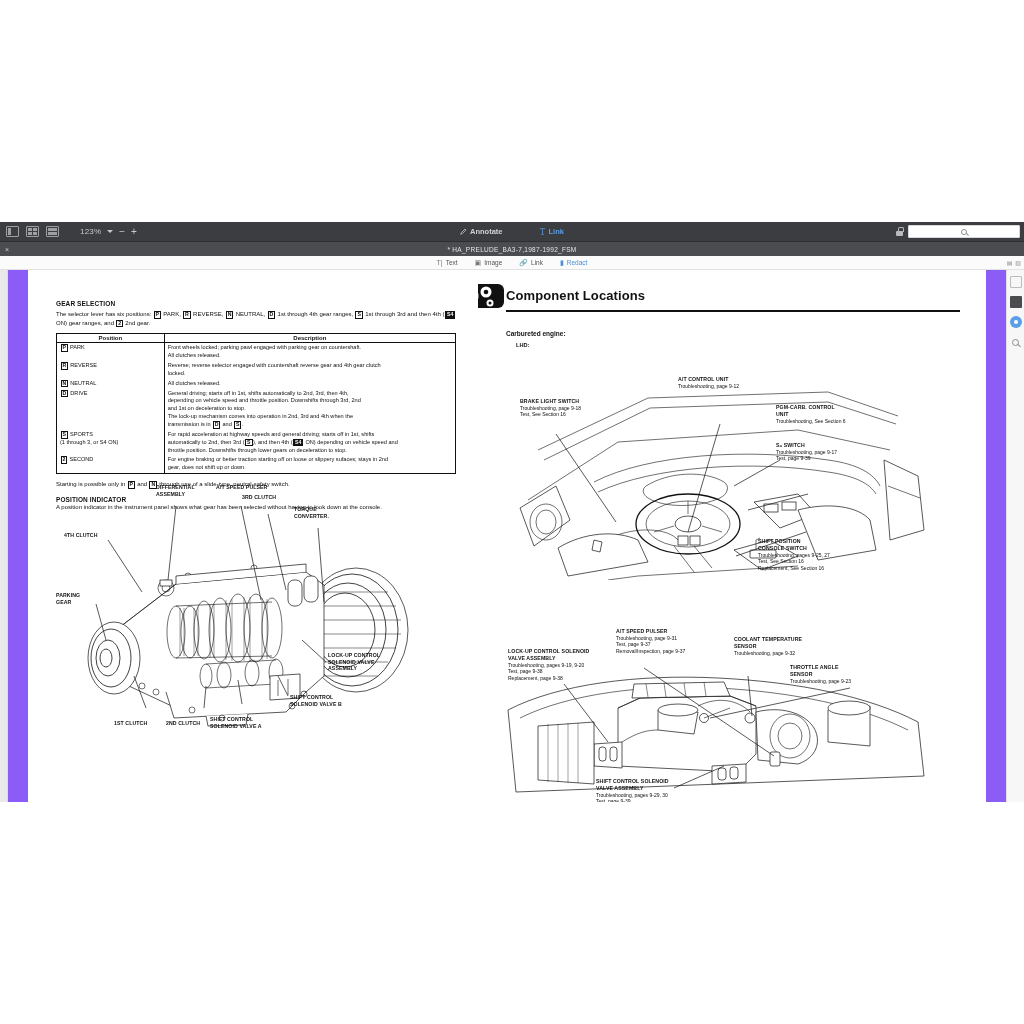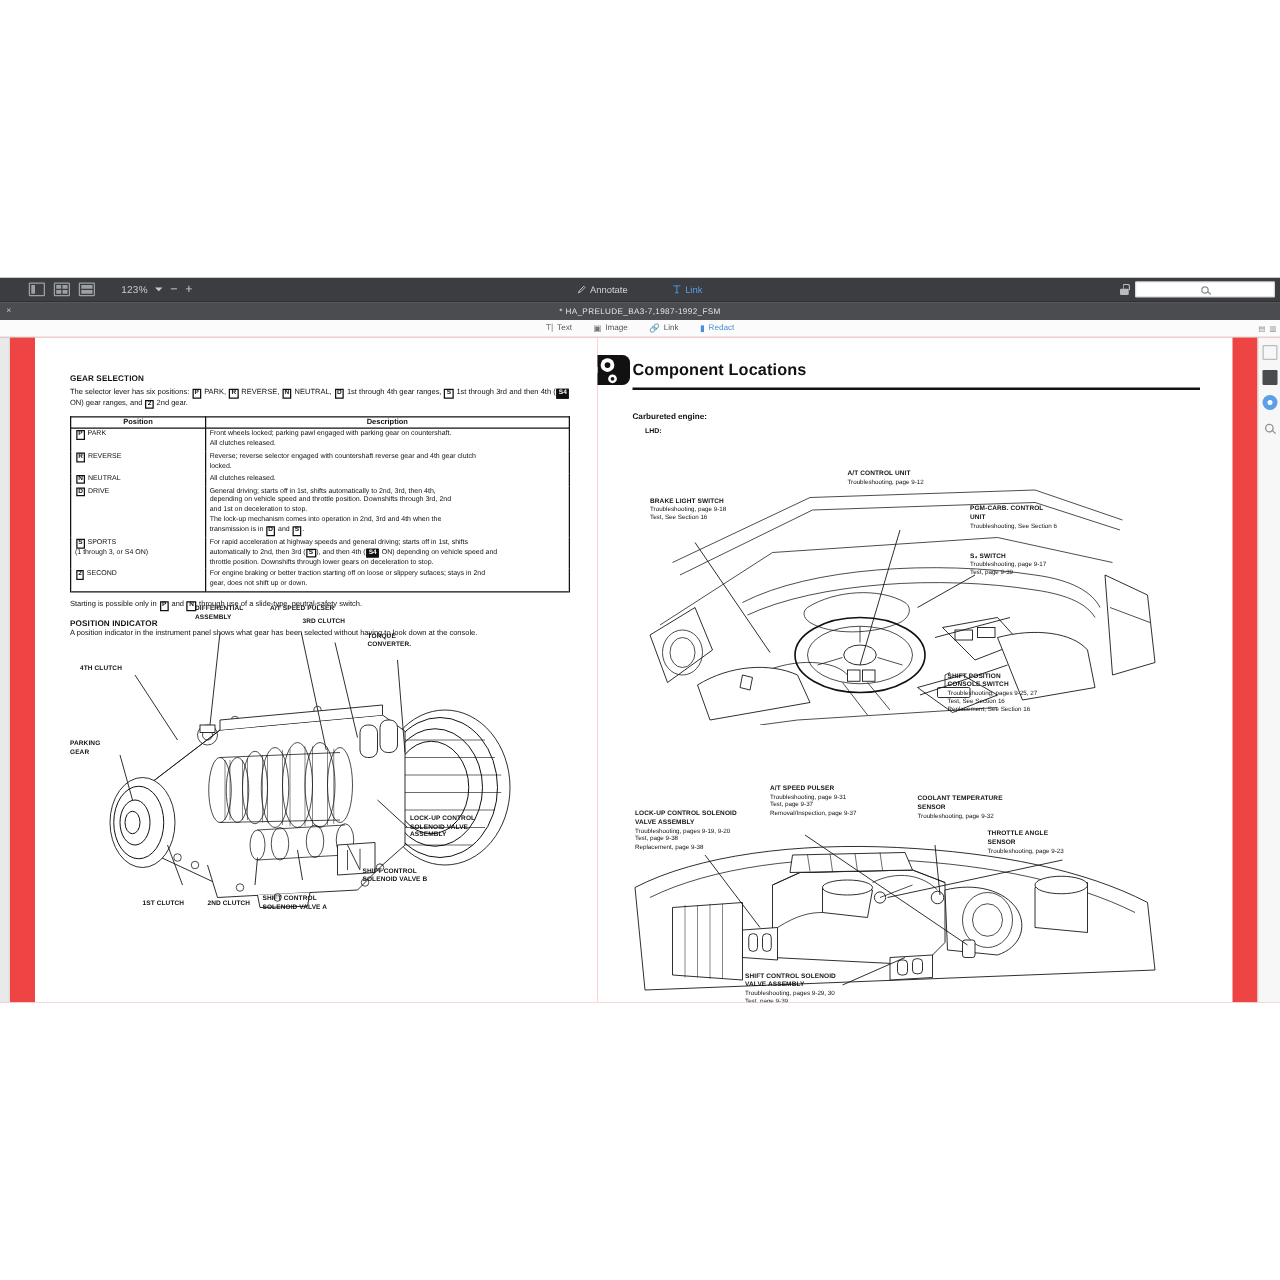--- a/index.html
+++ b/index.html
@@ -21,7 +21,7 @@
     height: 20px; background: #3b3d40; display: flex; align-items: center;
     position: relative; border-bottom: 1px solid #2c2e30;
   }
-  .tb-left { display: flex; align-items: center; gap: 7px; padding-left: 23px; }
+  .tb-left { display: flex; align-items: center; gap: 7px; padding-left: 6px; }
   .tb-icon {
     width: 13px; height: 11px; border: 1px solid #a8abae; border-radius: 1px;
     position: relative; display: inline-block; cursor: pointer; opacity: .9;

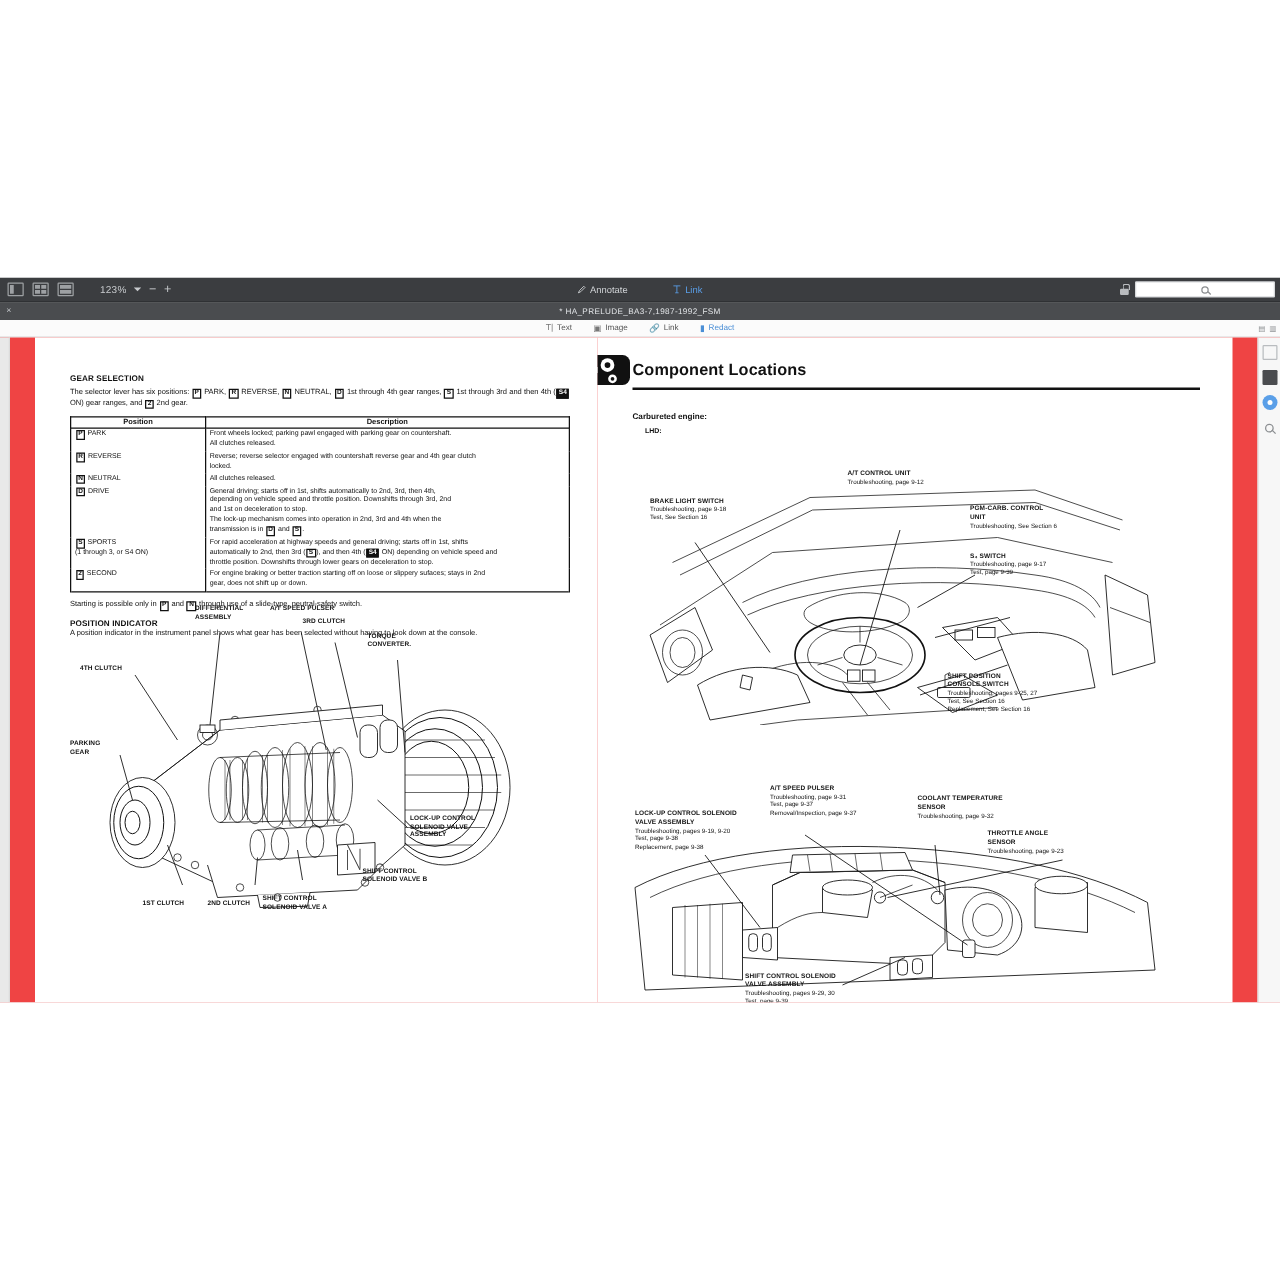--- a/index.html
+++ b/index.html
@@ -43,7 +43,7 @@
   .zbtn { color:#c8cbce; font-size:10px; line-height:1; cursor:pointer; user-select:none; }
   .tb-center {
     position:absolute; left:0; right:0; top:0; bottom:0;
-    display:flex; align-items:center; justify-content:center; gap:36px; pointer-events:none;
+    display:flex; align-items:center; justify-content:center; gap:36px; pointer-events:none;font-weight:bold;
   }
   .tb-center > * { pointer-events:auto; }
   .tb-btn { display:flex; align-items:center; gap:3px; font-size:7.5px; color:#d0d3d6; cursor:pointer; }

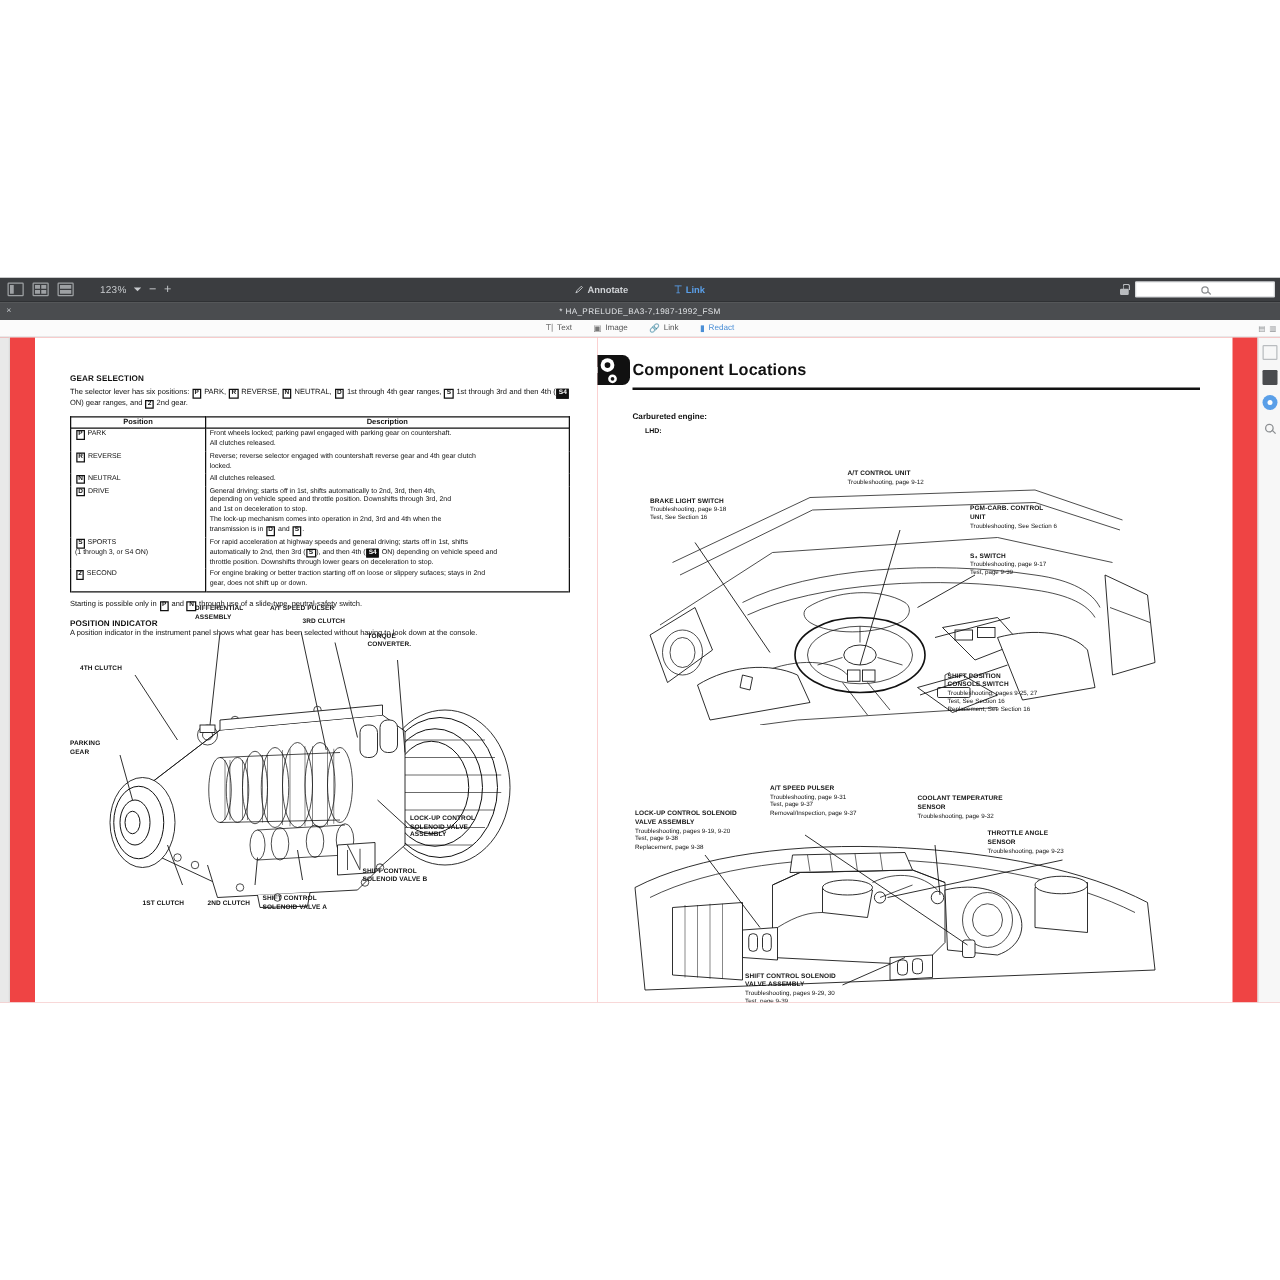--- a/index.html
+++ b/index.html
@@ -76,7 +76,7 @@
   .tb2-right { position:absolute; right:3px; display:flex; gap:3px; align-items:center; color:#8a8d90; font-size:6px;}
 
   
-  .doc-area { position:relative; height: 532px; background:#ef4444; display:flex; }
+  .doc-area { position:relative; height: 532px; background:#8b5cf6; display:flex; }
   .left-rail { width: 8px; background:#e9e9e9; border-right:1px solid #dcdcdc; }
   .pages-wrap { flex:1; position:relative; display:flex; justify-content:center; gap:0px; padding-top:0px; }
   .right-rail {

